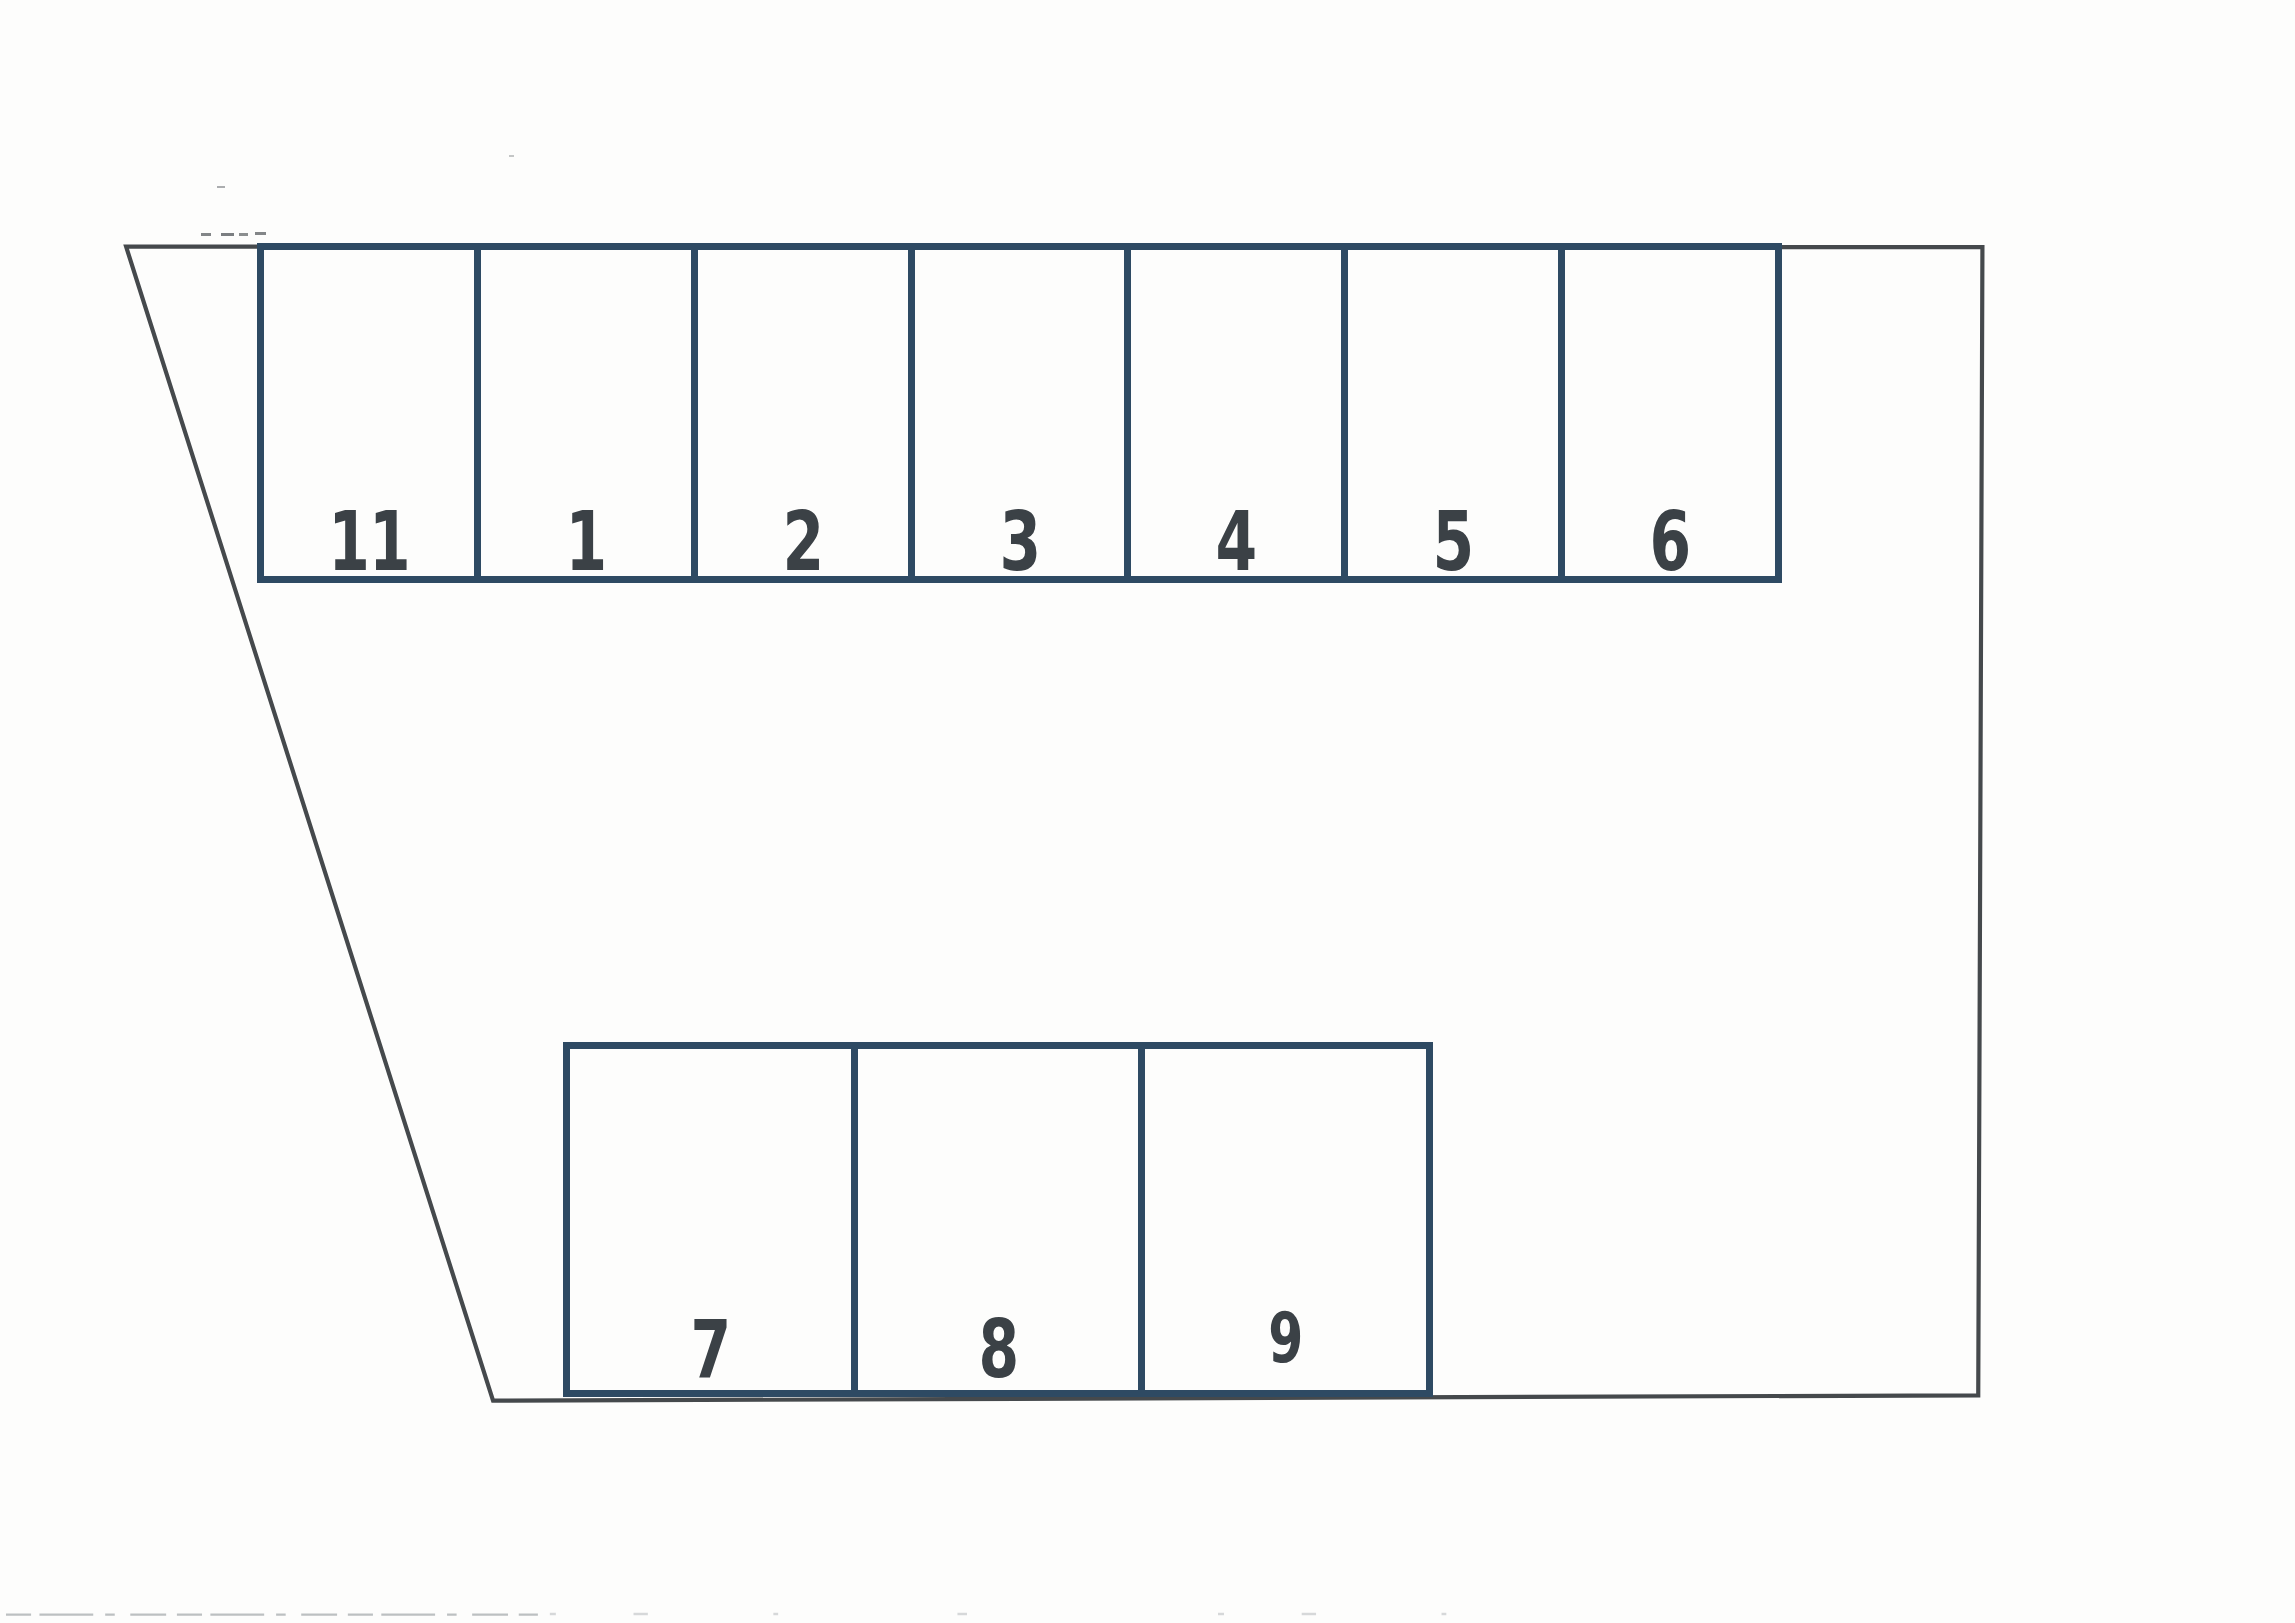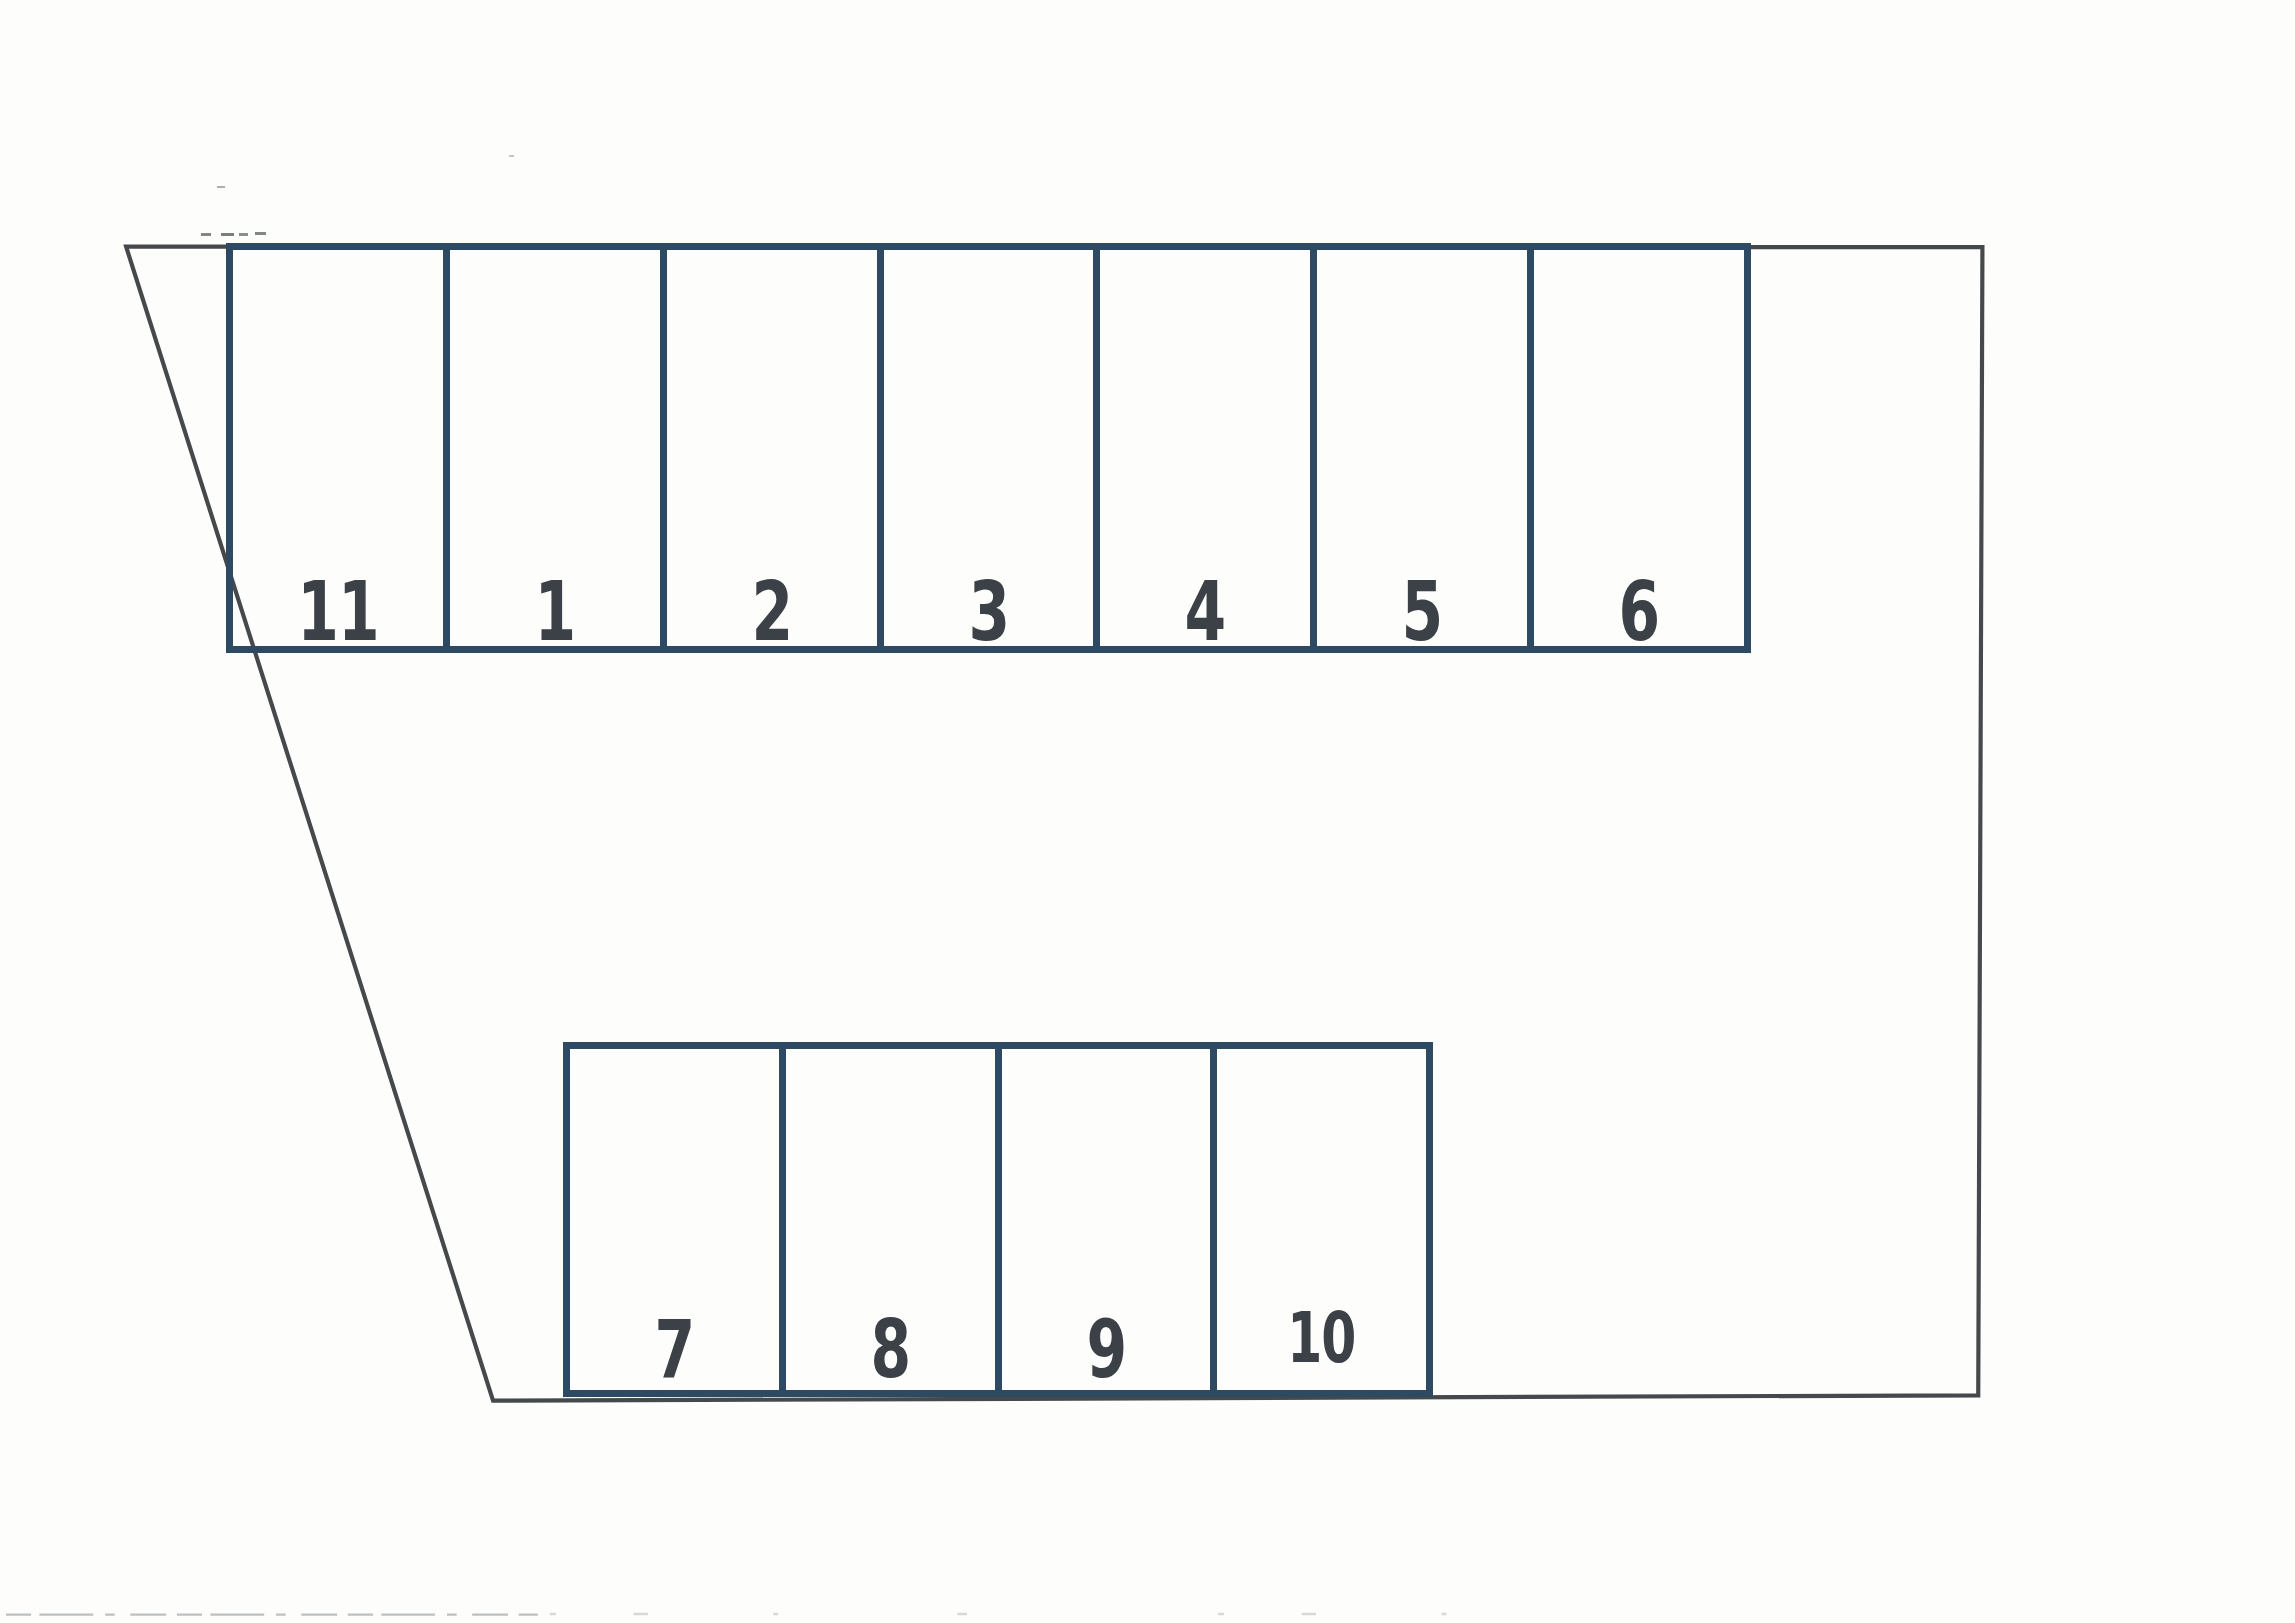--- a/index.html
+++ b/index.html
@@ -28,8 +28,8 @@
     background: transparent;
   }
   #row-top {
-    left: 226px; top: 243px;
-    width: 1525px; height: 410px;
+    left: 257px; top: 243px;
+    width: 1525px; height: 340px;
   }
   #row-bottom {
     left: 563px; top: 1042px;

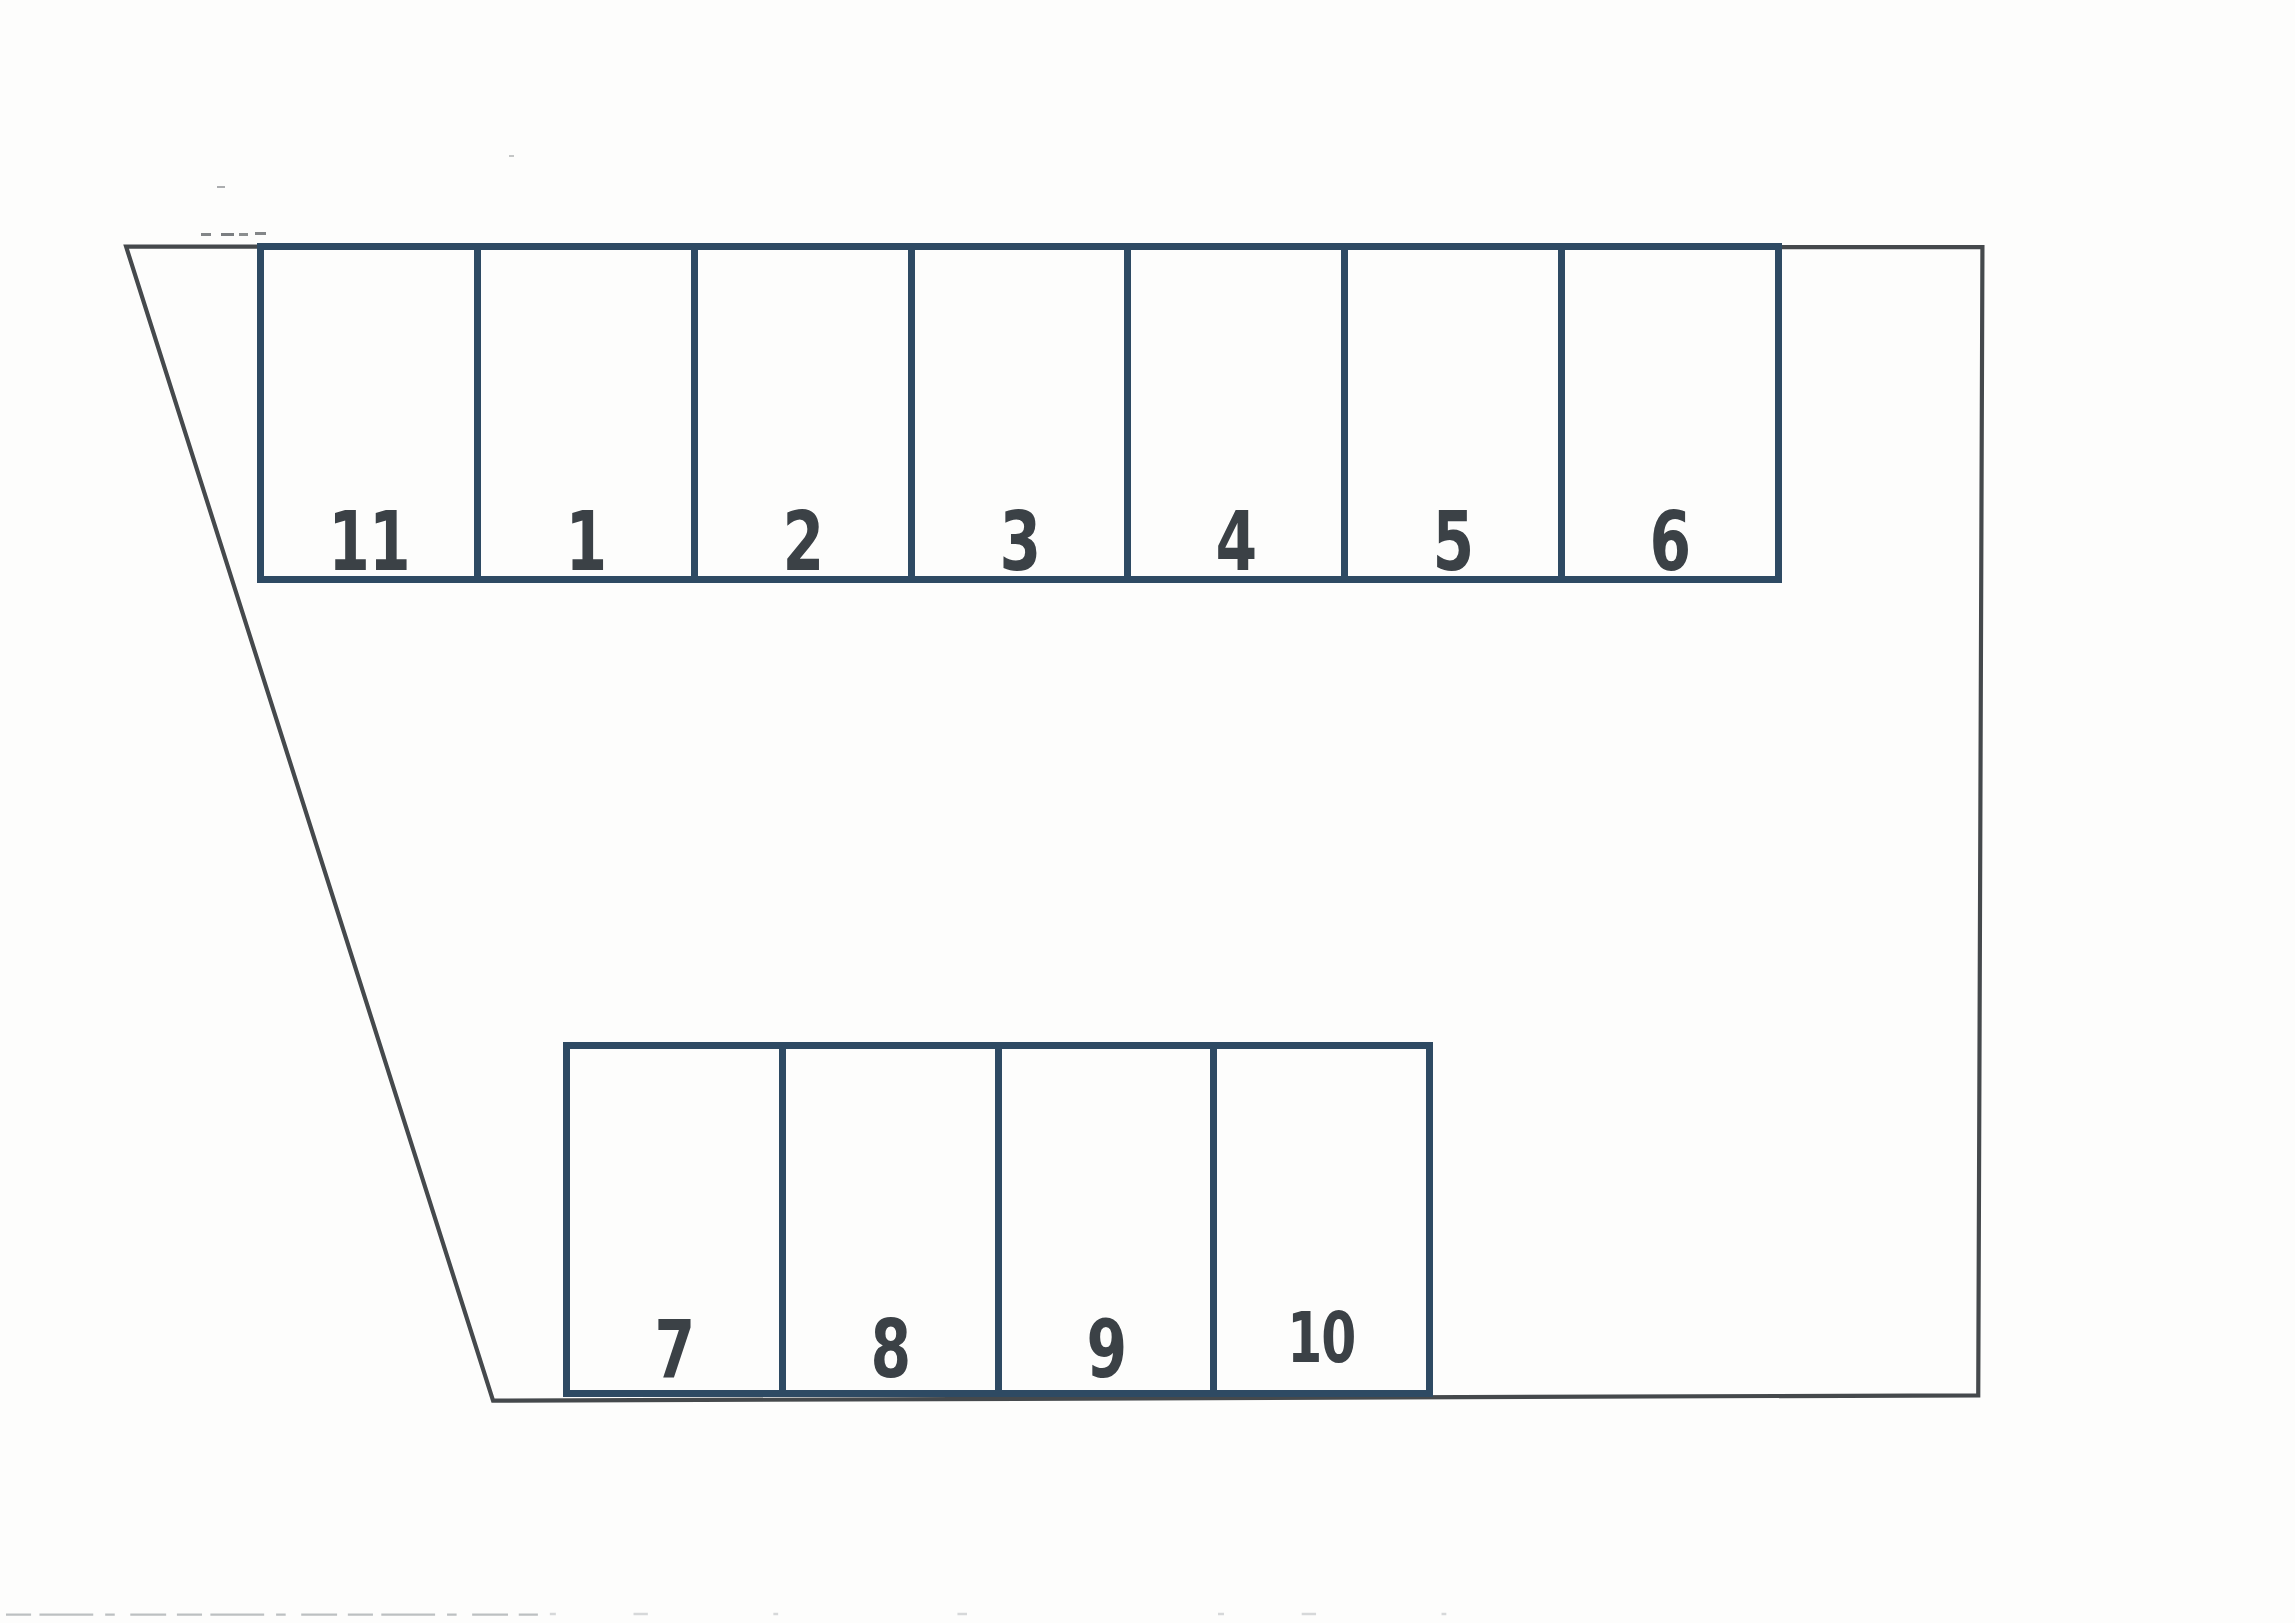--- a/index.html
+++ b/index.html
@@ -126,9 +126,6 @@
     <div class="space">
       <span class="num">9</span>
     </div>
-    <div class="space">
-      <span class="num">10</span>
-    </div>
   </div>
 
 </div>

